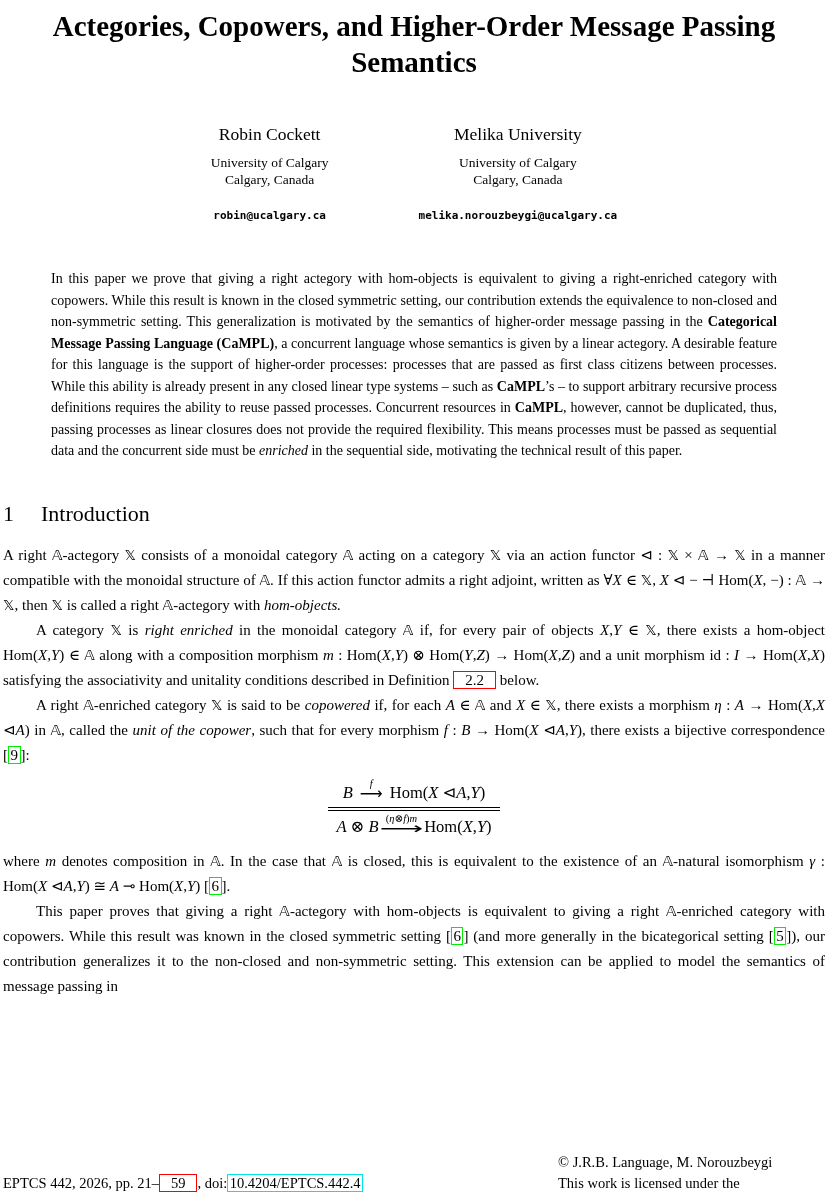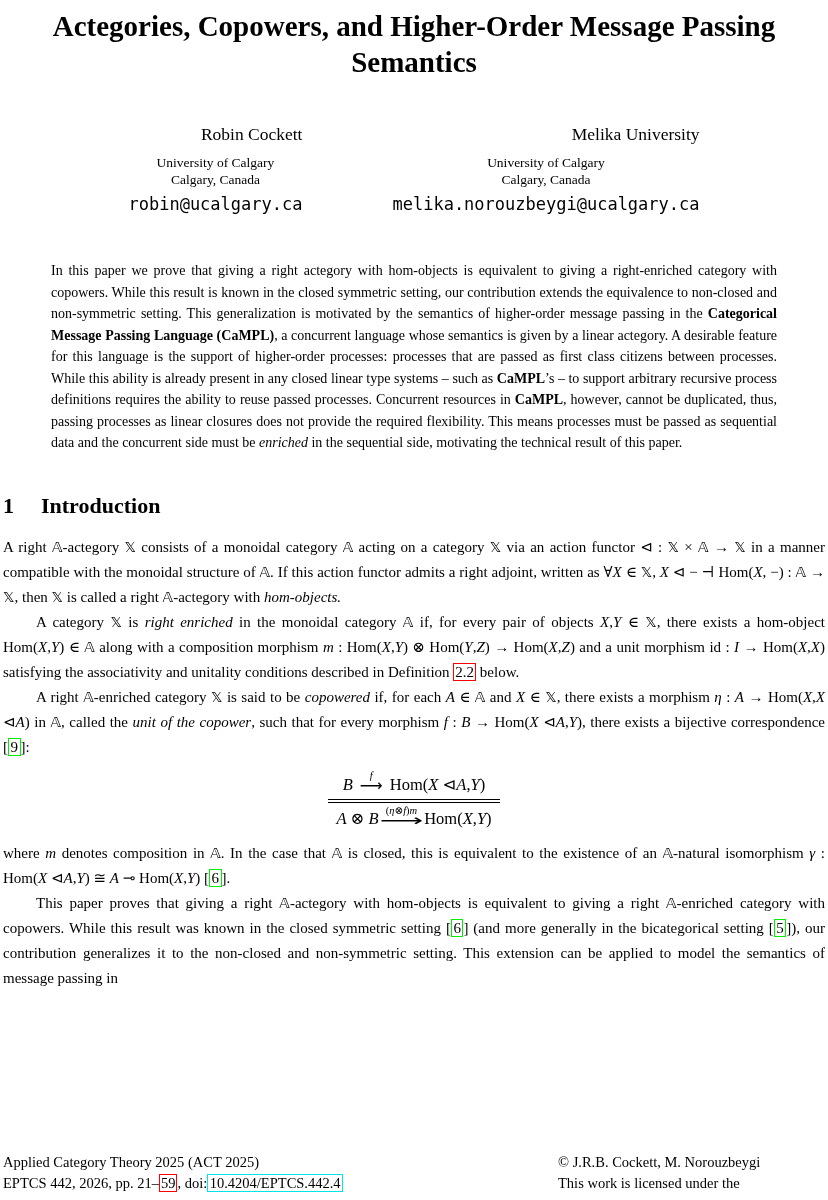--- a/index.html
+++ b/index.html
@@ -24,7 +24,7 @@
     display:flex;justify-content:center;gap:90px;
     margin-top:44px;text-align:center;
   }
-  .author-name{font-size:17.5px;margin-bottom:9px;text-align:right;}
+  .author-name{font-size:17.5px;margin-bottom:9px;}
   .affil{font-size:13.5px;line-height:17px;}
   .email{
     font-family:"DejaVu Sans Mono","Liberation Mono",monospace;

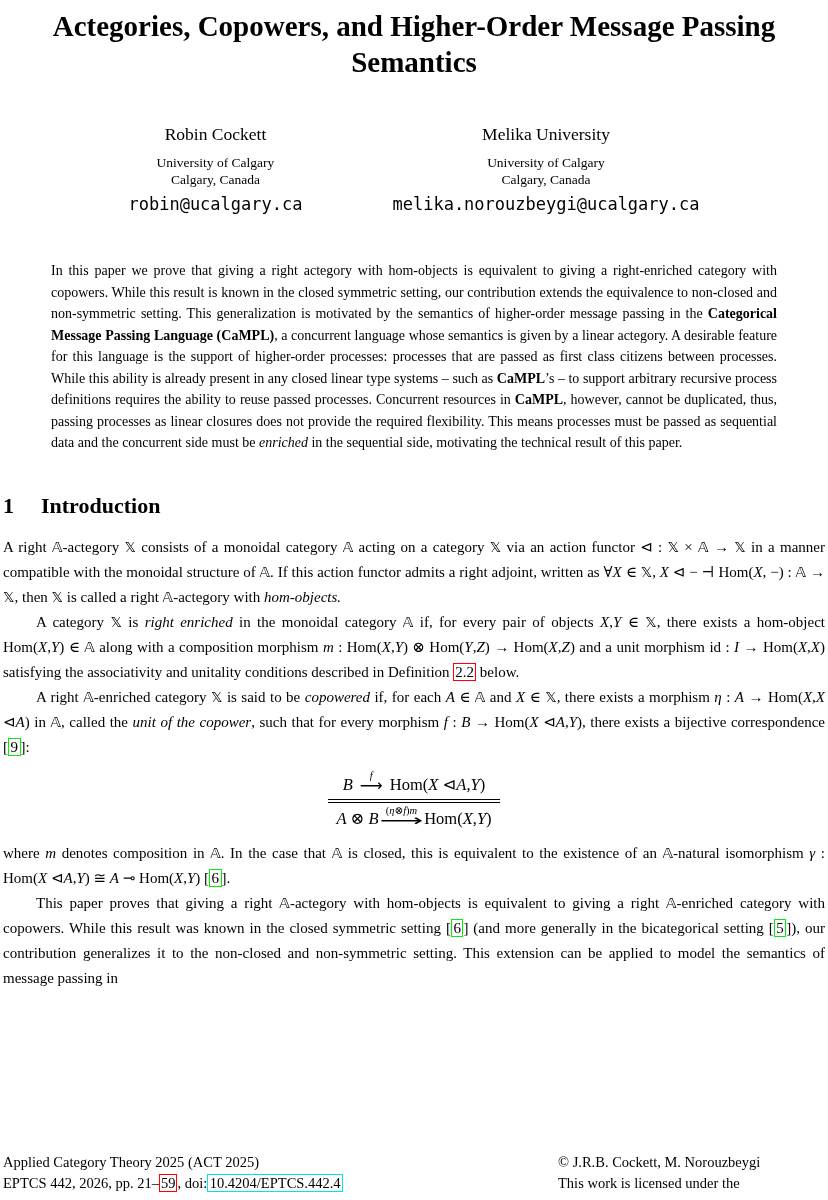--- a/index.html
+++ b/index.html
@@ -28,7 +28,7 @@
   .affil{font-size:13.5px;line-height:17px;}
   .email{
     font-family:"DejaVu Sans Mono","Liberation Mono",monospace;
-    font-size:17px;margin-top:6px;letter-spacing:0px;
+    font-size:11px;margin-top:21px;letter-spacing:0px;font-weight:bold;
   }
 
   

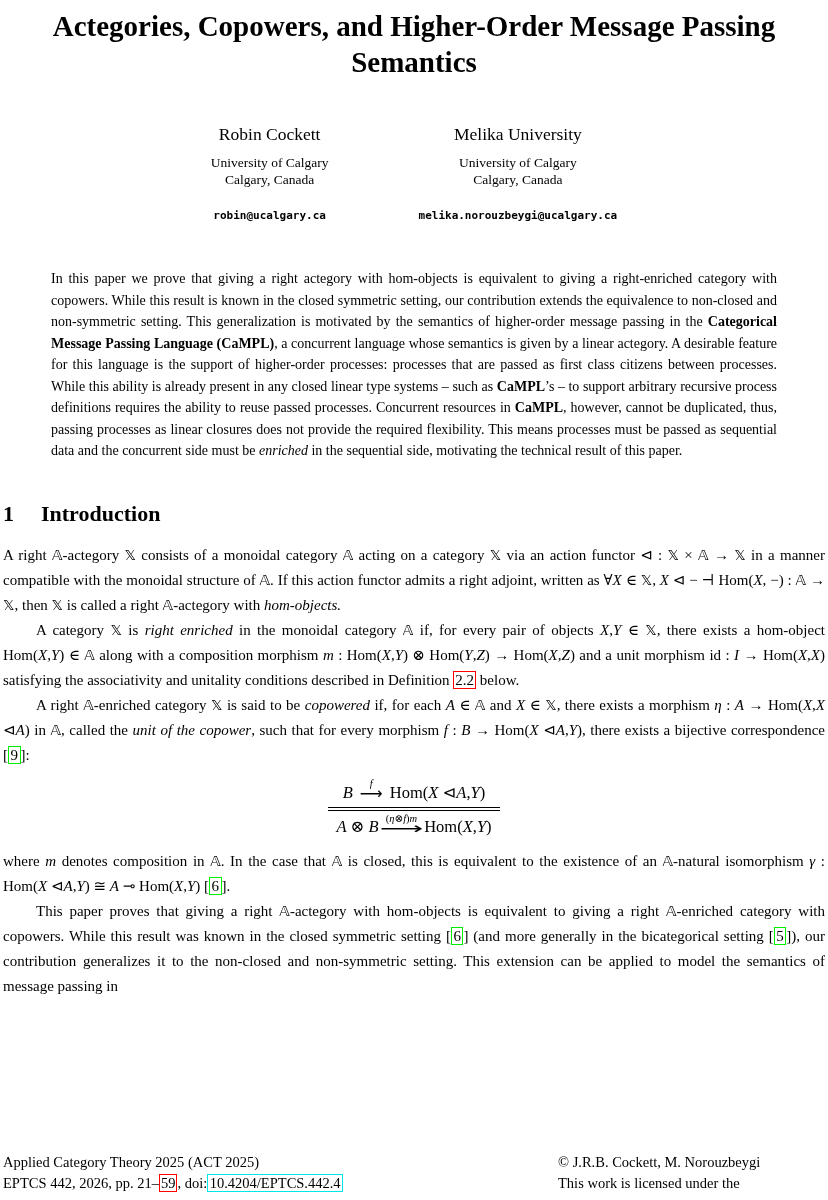--- a/index.html
+++ b/index.html
@@ -41,7 +41,7 @@
   
   .secheading{
     margin:39px 0 16px 0;
-    font-size:22px;font-weight:bold;
+    font-size:22px;font-weight:normal;
   }
   .secheading .num{margin-right:27px;}
 

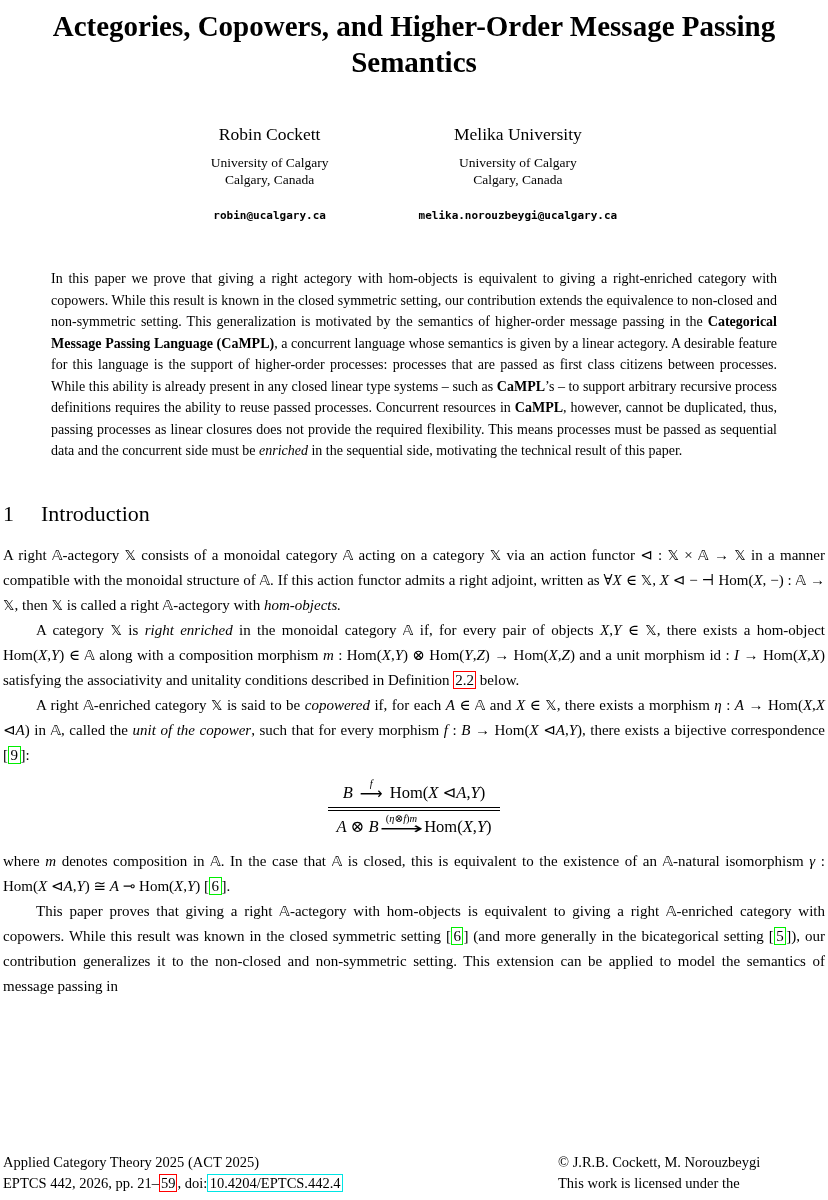--- a/index.html
+++ b/index.html
@@ -56,7 +56,7 @@
   .seg-i{font-style:italic;}
   .seg-m{font-style:italic;}
   .seg-bb{font-family:"DejaVu Sans","DejaVu Serif",sans-serif;font-size:0.95em;}
-  .seg-ref{border:1.5px solid #ff0000;padding:0 1px;}
+  .seg-ref{border:1.5px solid #ff0000;padding:0 11px;}
   .seg-cite{border:1.5px solid #00ee00;padding:0 1.5px;}
   .seg-url{border:1.5px solid #00e5e5;padding:0 1.5px;}
 

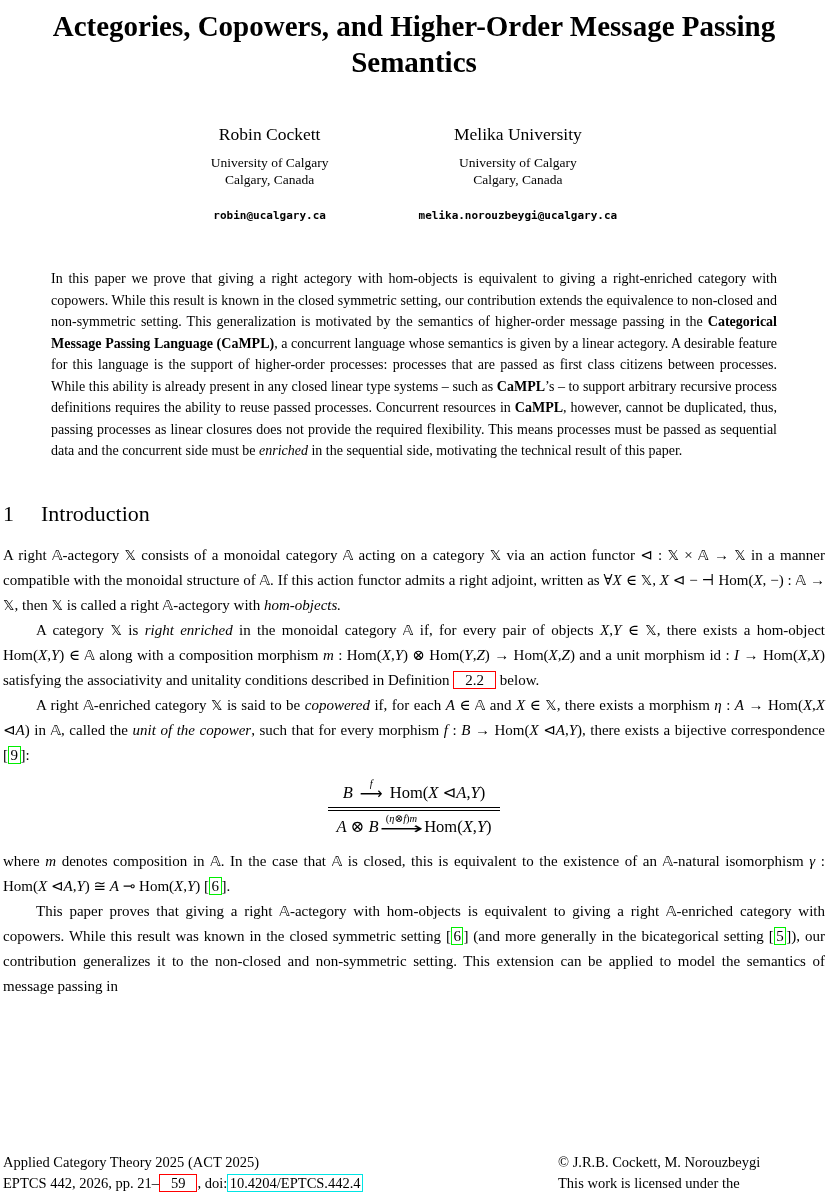--- a/index.html
+++ b/index.html
@@ -161,7 +161,6 @@
 
   <div class="footer">
     <div class="footer-left">
-      <div><span>Applied Category Theory 2025 (ACT 2025)</span></div>
       <div><span>EPTCS 442, 2026, pp. 21–</span><span class="seg-ref">59</span><span>, doi:</span><span class="seg-url">10.4204/EPTCS.442.4</span></div>
     </div>
     <div class="footer-right">

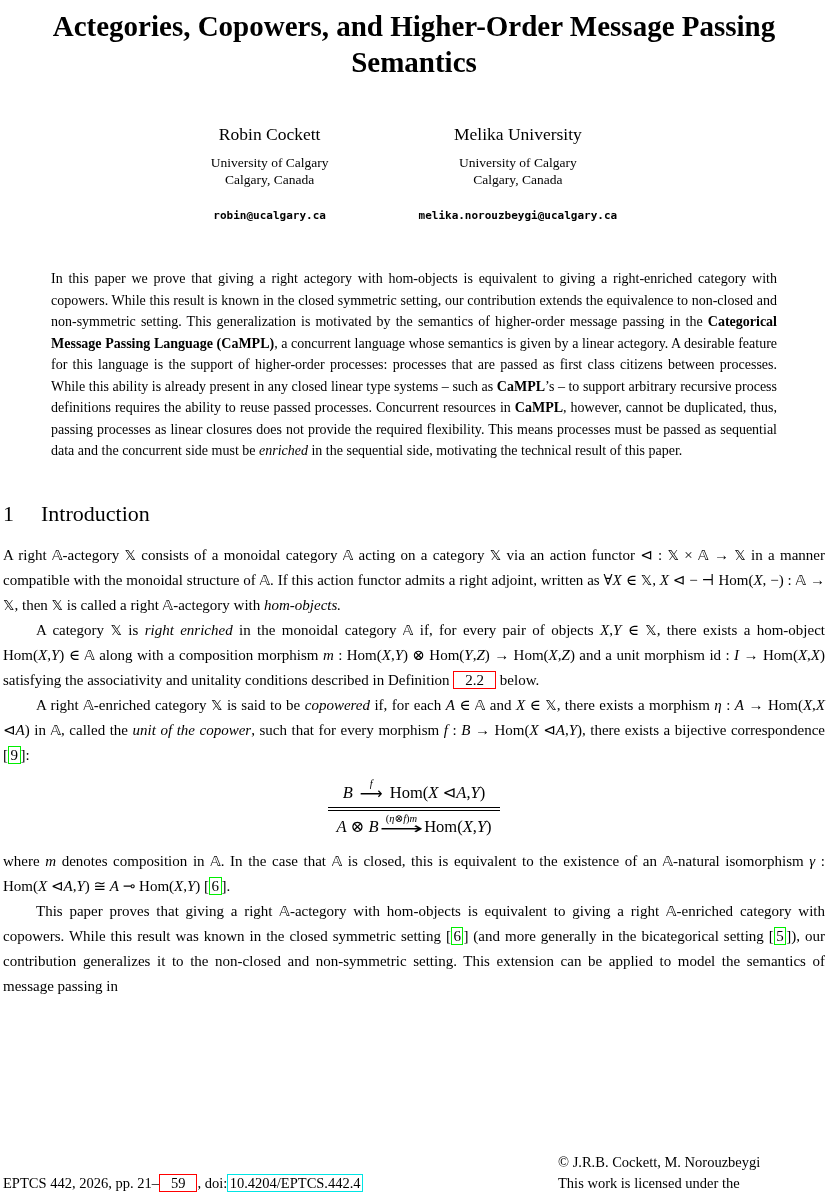--- a/index.html
+++ b/index.html
@@ -164,7 +164,7 @@
       <div><span>EPTCS 442, 2026, pp. 21–</span><span class="seg-ref">59</span><span>, doi:</span><span class="seg-url">10.4204/EPTCS.442.4</span></div>
     </div>
     <div class="footer-right">
-      <div><span>© J.R.B. Cockett, M. Norouzbeygi</span></div>
+      <div><span>© J.R.B. Language, M. Norouzbeygi</span></div>
       <div><span>This work is licensed under the</span></div>
     </div>
   </div>

